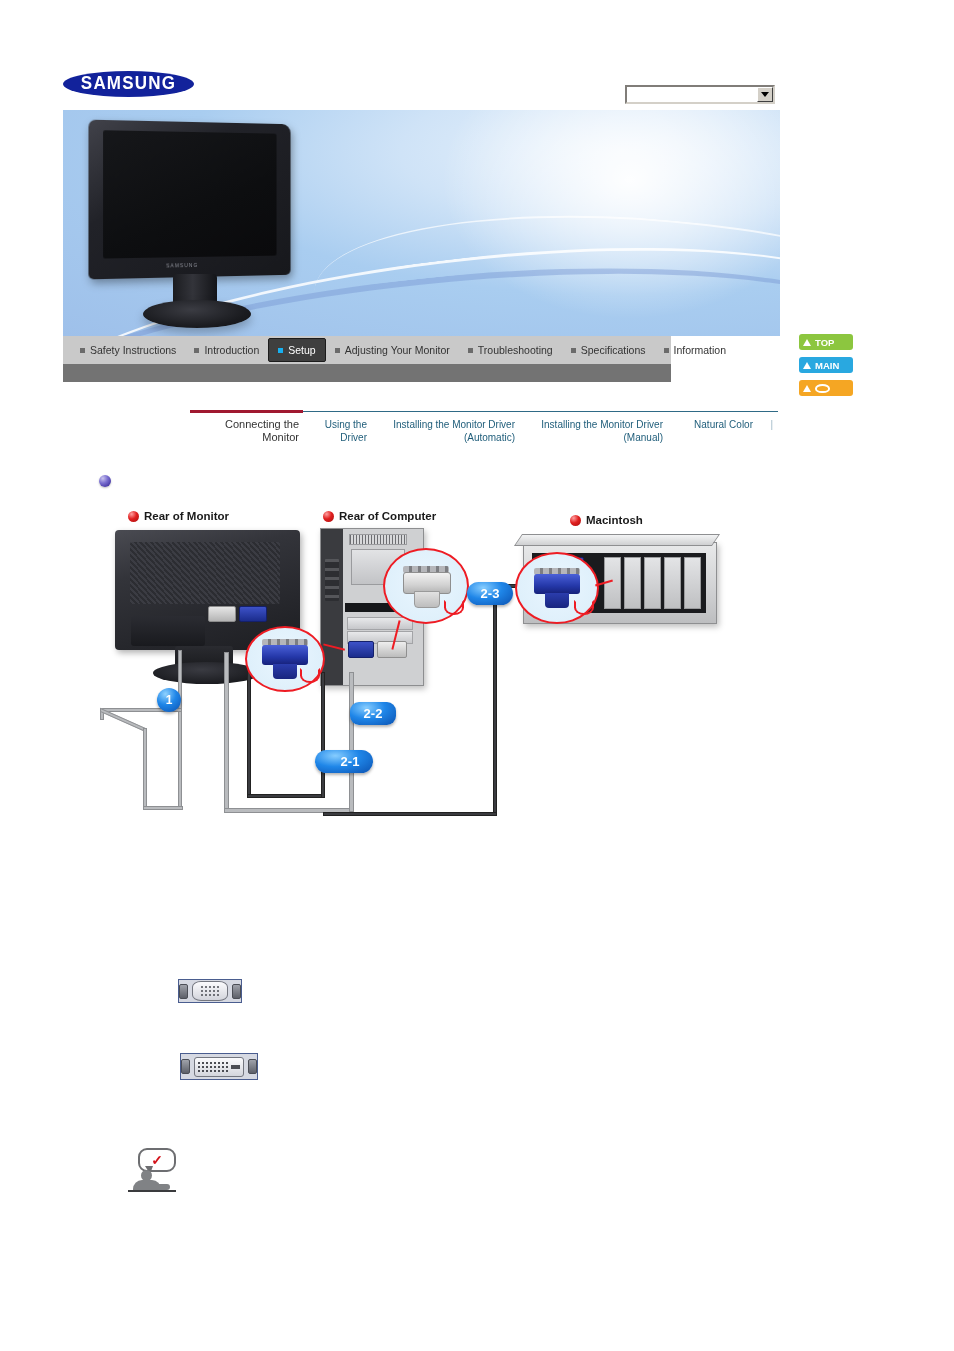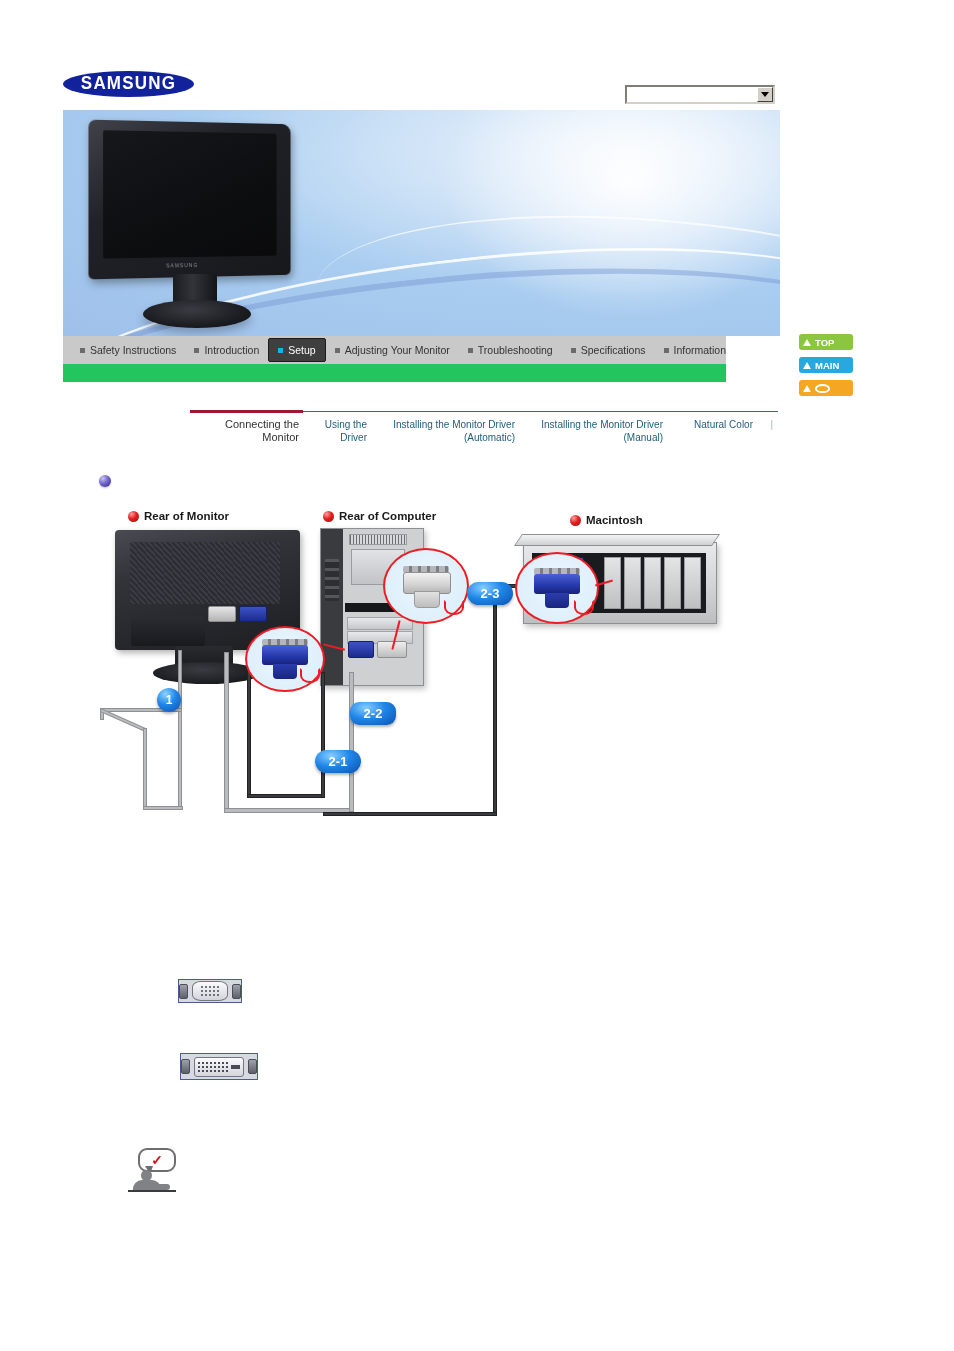--- a/index.html
+++ b/index.html
@@ -198,8 +198,8 @@
   #mainnav {
     position: absolute;
     left: 63px; top: 336px;
-    width: 663px; height: 46px;
-    background: #22c55e;
+    width: 608px; height: 46px;
+    background: #737373;
   }
   #mainnav .strip {
     position: absolute;

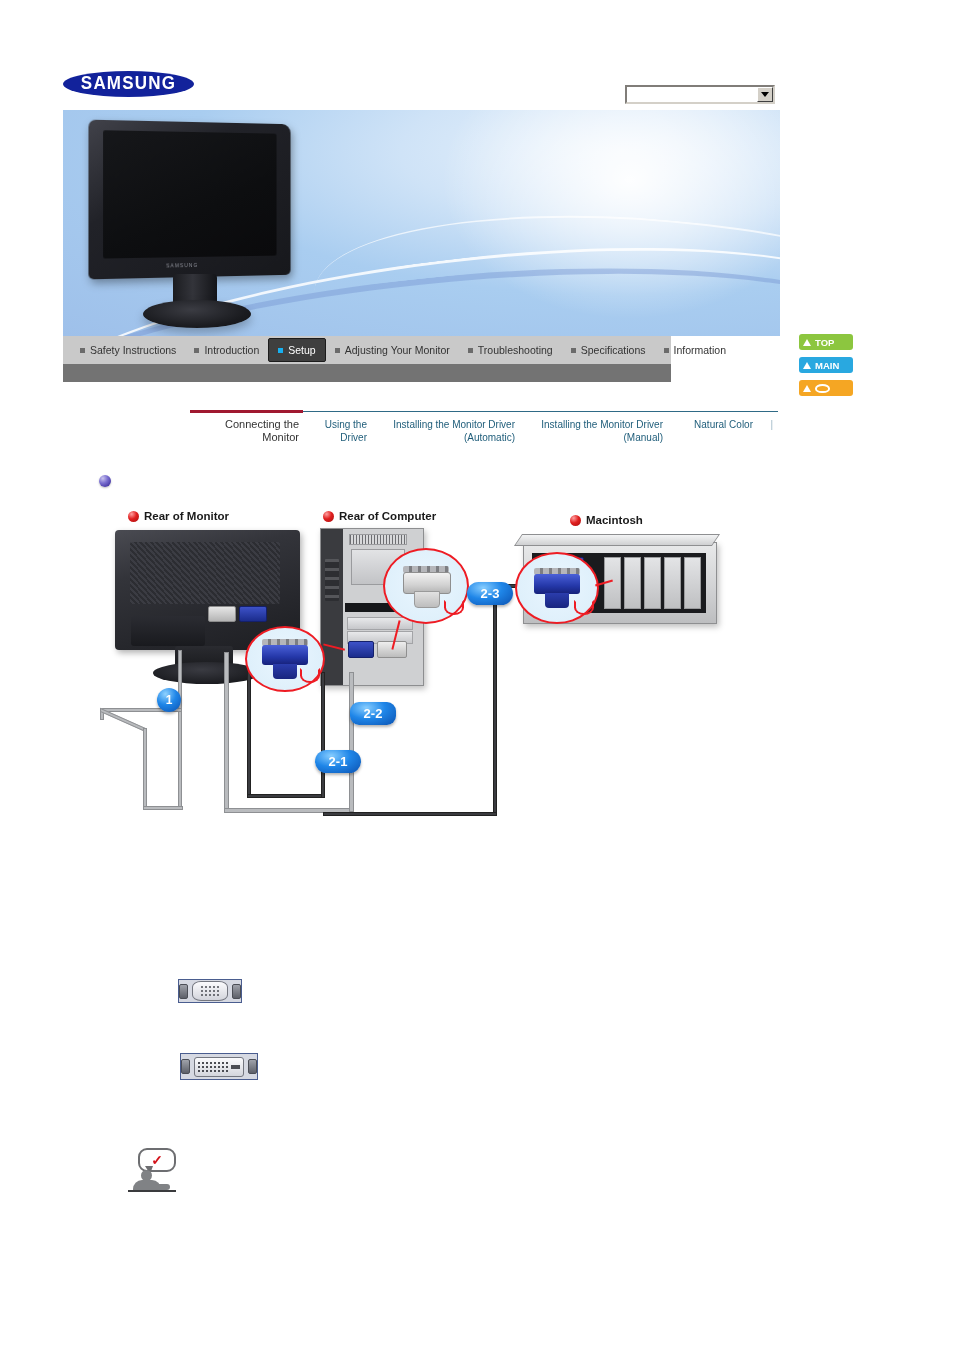--- a/index.html
+++ b/index.html
@@ -935,7 +935,7 @@
   <div class="calloutline" style="left:500px; top:82px; width:18px; border-left:none; border-top:2px solid #ee1c24; transform:rotate(-16deg);"></div>
 
   <div class="badge-circle" style="left:62px;  top:188px;">1</div>
-  <div class="badge-pill" style="left:220px; top:250px;">2-1</div>
+  <div class="badge-pill" style="left:220px; top:250px;padding-left:12px;">2-1</div>
   <div class="badge-pill" style="left:255px; top:202px;border-radius:9px;">2-2</div>
   <div class="badge-pill" style="left:372px; top:82px;">2-3</div>
 </div>

